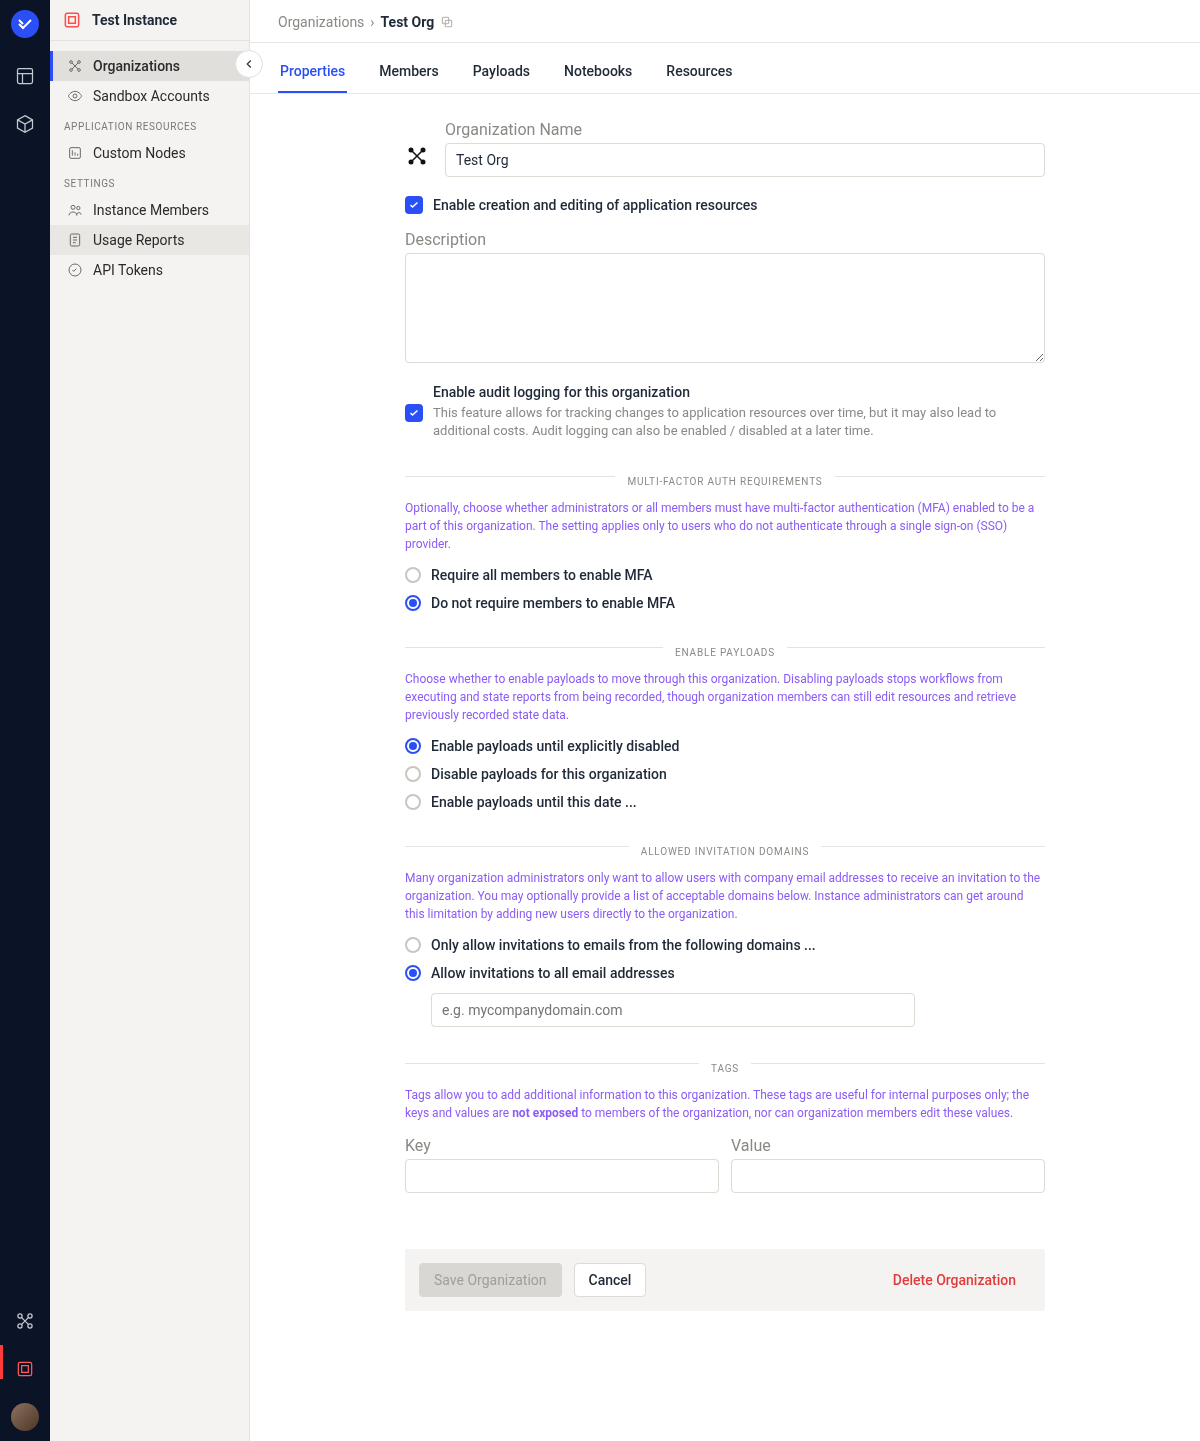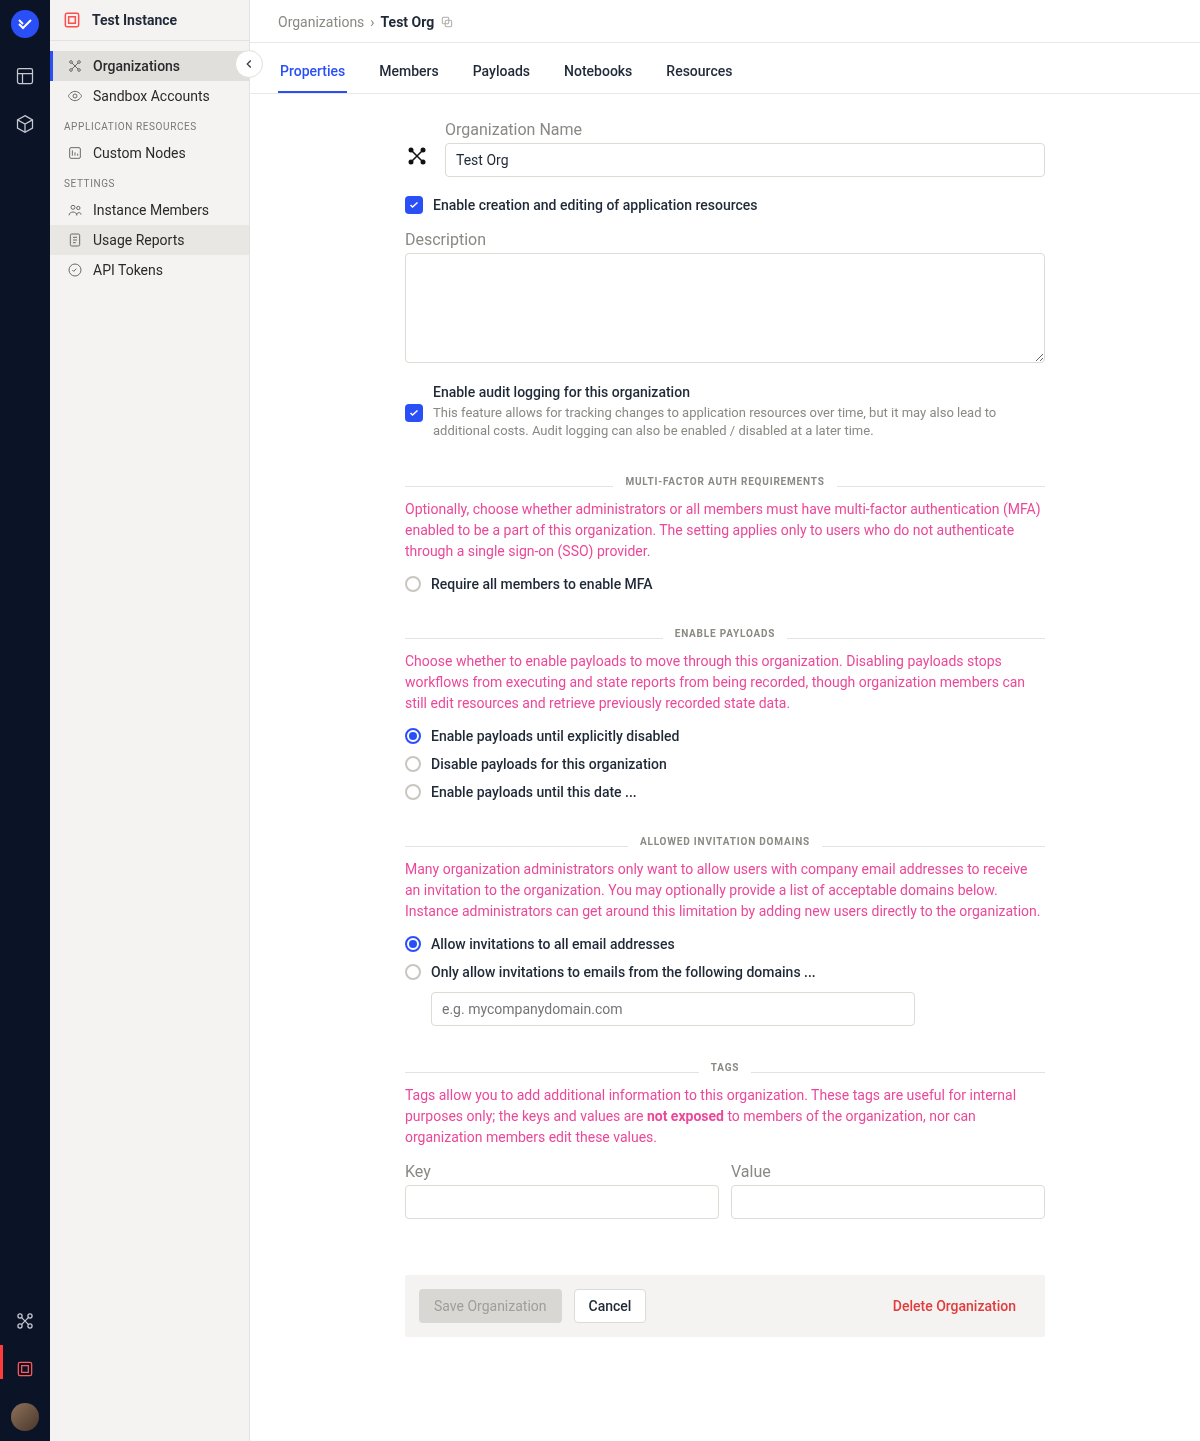--- a/index.html
+++ b/index.html
@@ -225,9 +225,8 @@
   }
 
   .divider-label {
-    display: flex; align-items: flex-end;
+    display: flex; align-items: flex-start;
     margin: 36px 0 12px;
-    font-weight: bold;
   }
   .divider-label::before, .divider-label::after {
     content: "";

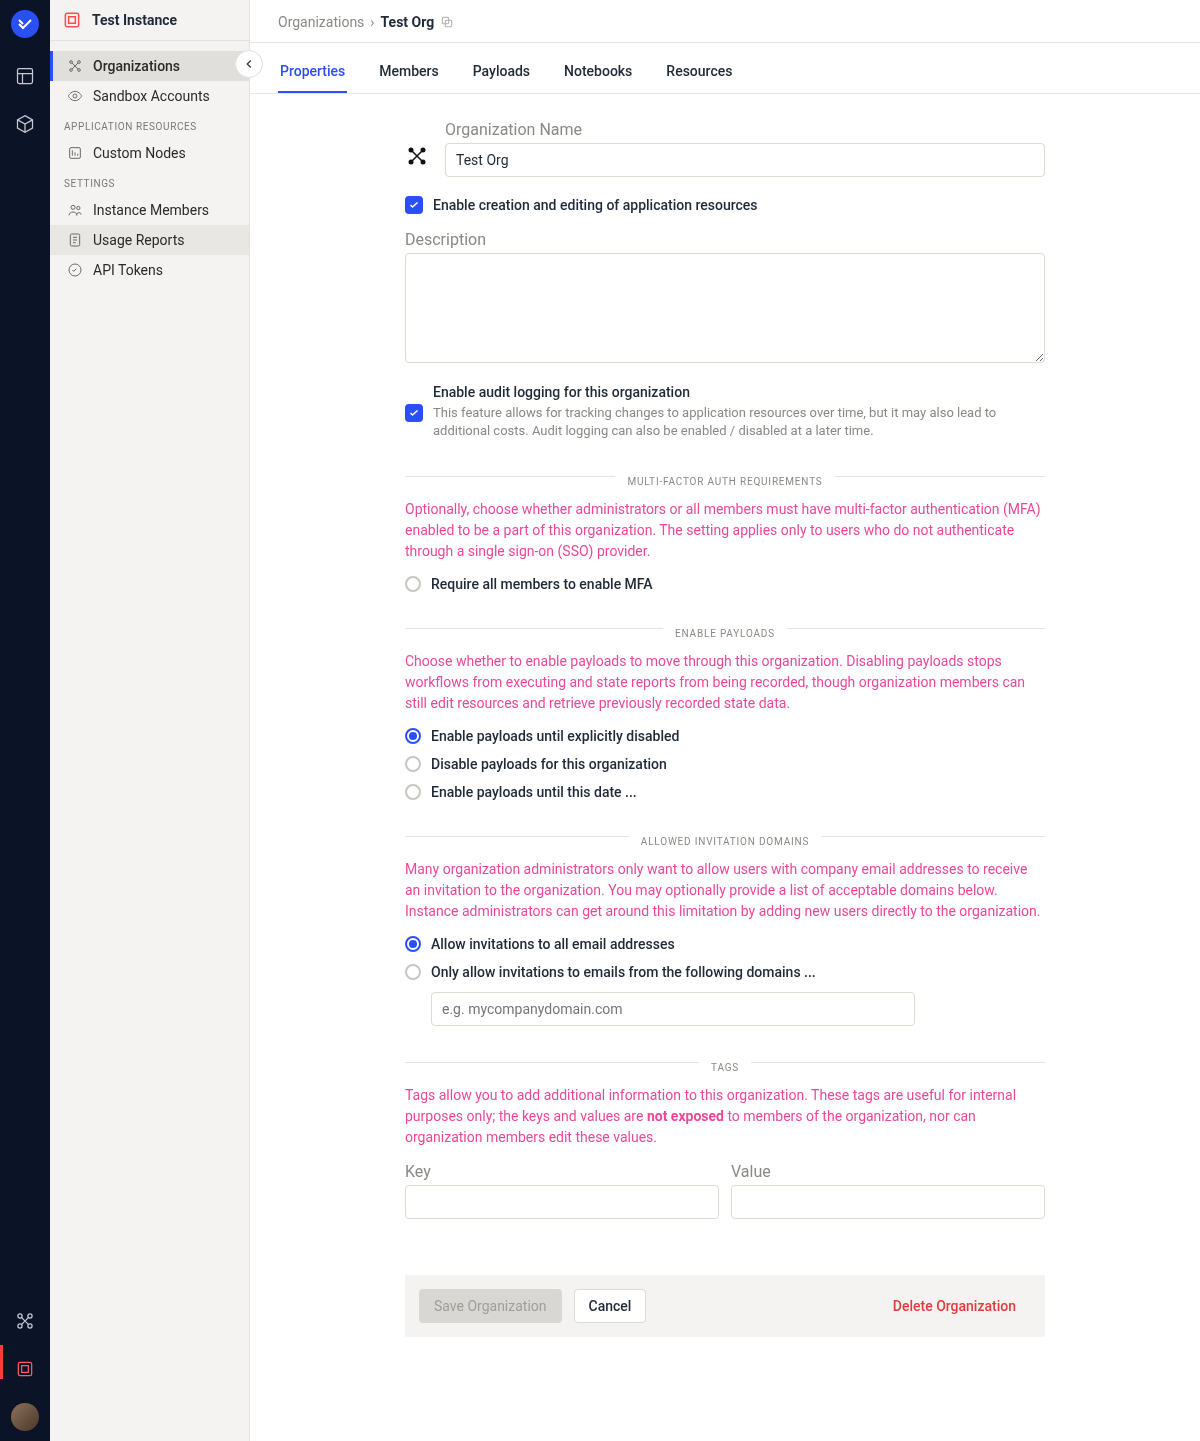--- a/index.html
+++ b/index.html
@@ -242,8 +242,8 @@
     text-transform: uppercase;
   }
   .section-desc {
-    font-size: 14px;
-    color: #ec4899;
+    font-size: 12px;
+    color: #8b5cf6;
     line-height: 1.5;
     margin-bottom: 14px;
   }

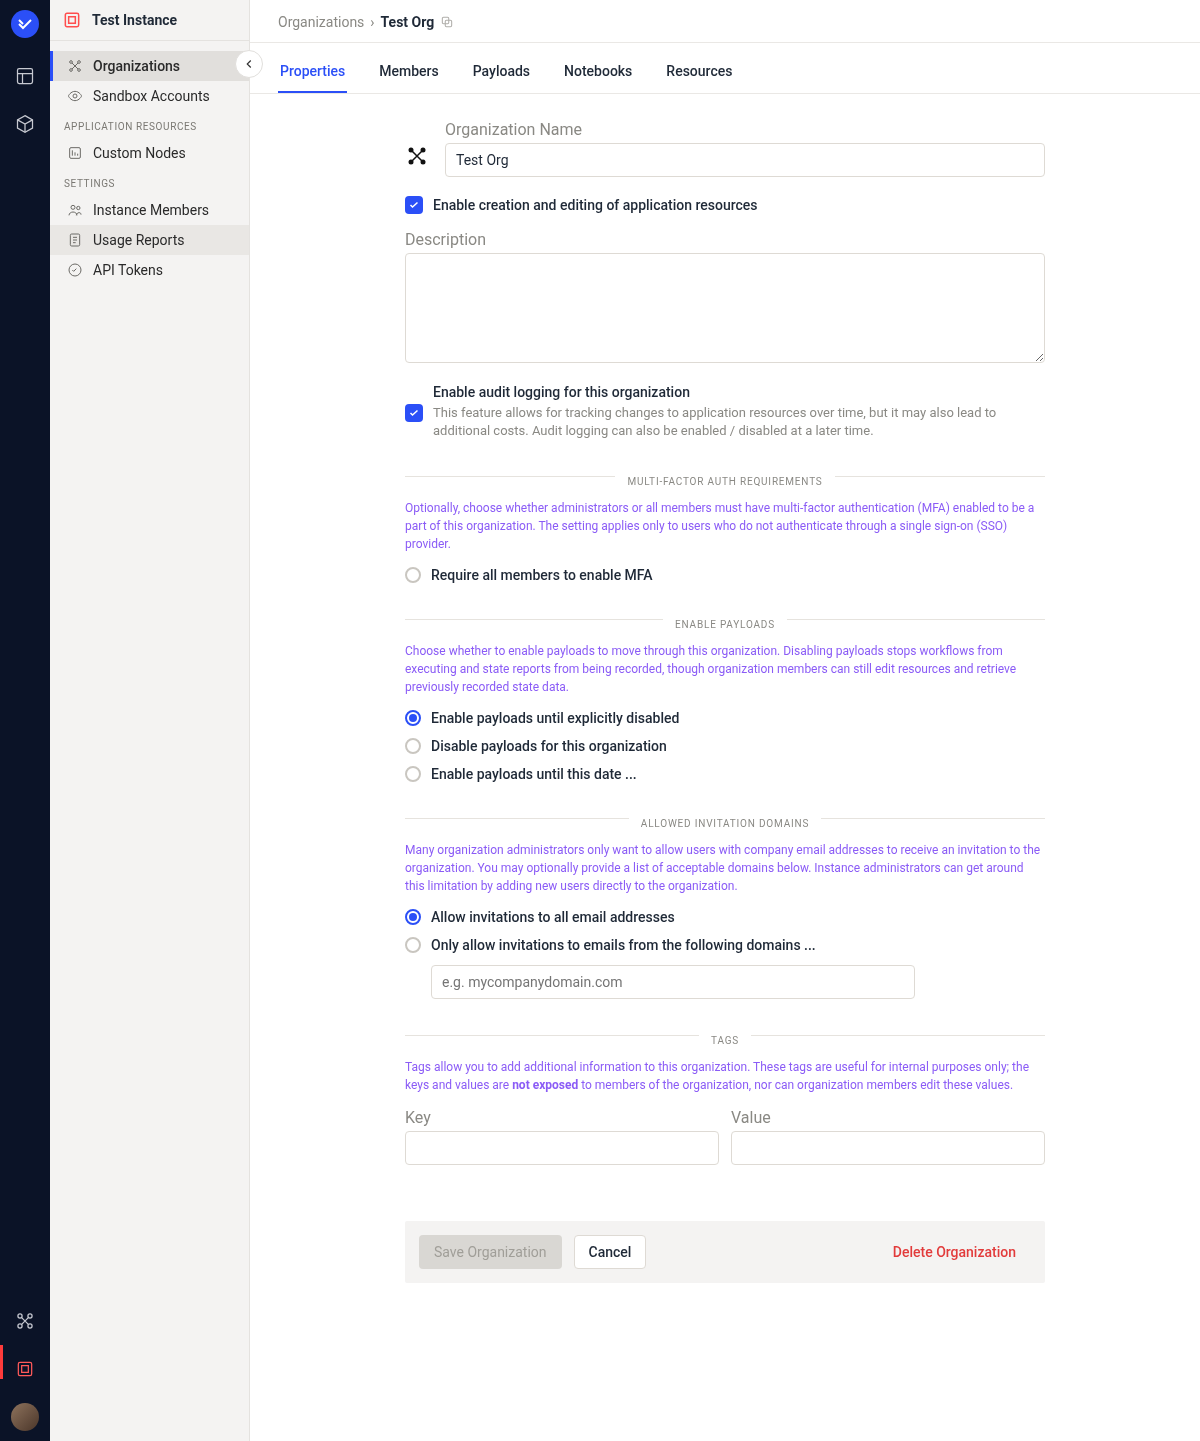--- a/index.html
+++ b/index.html
@@ -515,6 +515,10 @@
           <div class="radio"></div>
           <div class="radio-label">Require all members to enable MFA</div>
         </div>
+        <div class="radio-row">
+          <div class="radio checked"></div>
+          <div class="radio-label">Do not require members to enable MFA</div>
+        </div>
 
         <div class="divider-label">
             <span>ENABLE PAYLOADS</span>

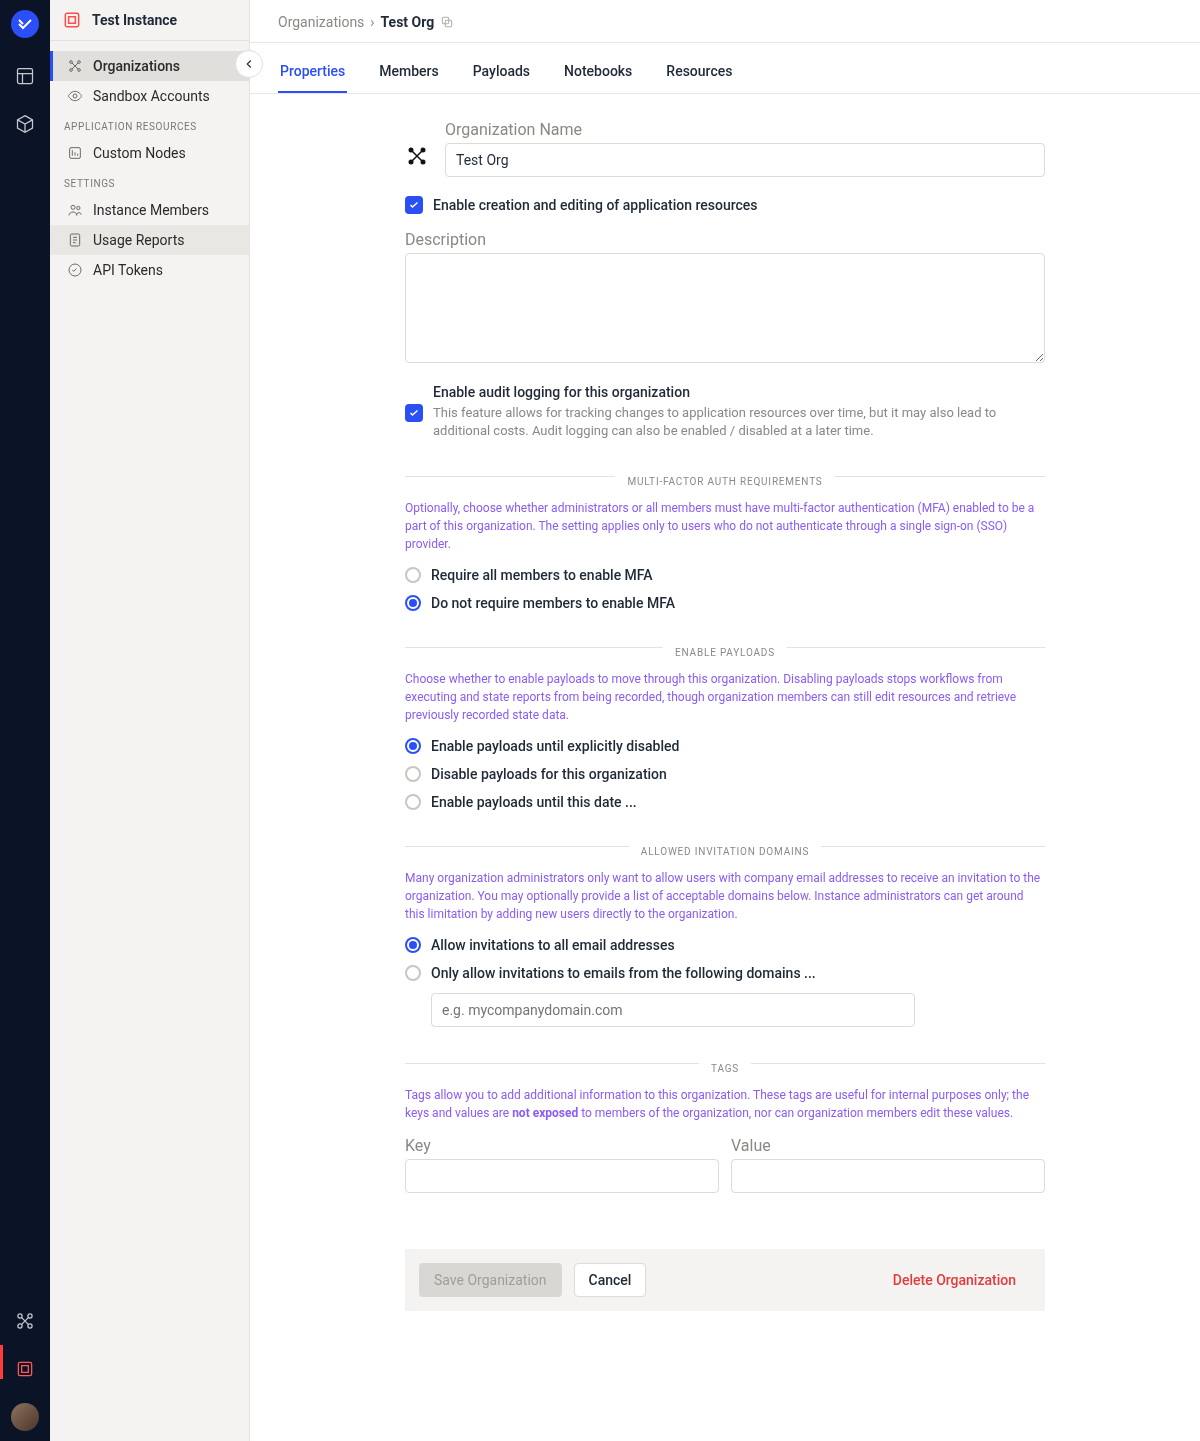--- a/index.html
+++ b/index.html
@@ -542,12 +542,12 @@
           </div>
         <div class="section-desc">Many organization administrators only want to allow users with company email addresses to receive an invitation to the organization. You may optionally provide a list of acceptable domains below. Instance administrators can get around this limitation by adding new users directly to the organization.</div>
         <div class="radio-row">
+          <div class="radio"></div>
+          <div class="radio-label">Only allow invitations to emails from the following domains ...</div>
+        </div>
+        <div class="radio-row">
           <div class="radio checked"></div>
           <div class="radio-label">Allow invitations to all email addresses</div>
-        </div>
-        <div class="radio-row">
-          <div class="radio"></div>
-          <div class="radio-label">Only allow invitations to emails from the following domains ...</div>
         </div>
         <div class="domain-input-wrap">
           <input type="text" class="disabled-input" disabled="" placeholder="e.g. mycompanydomain.com" style="">

